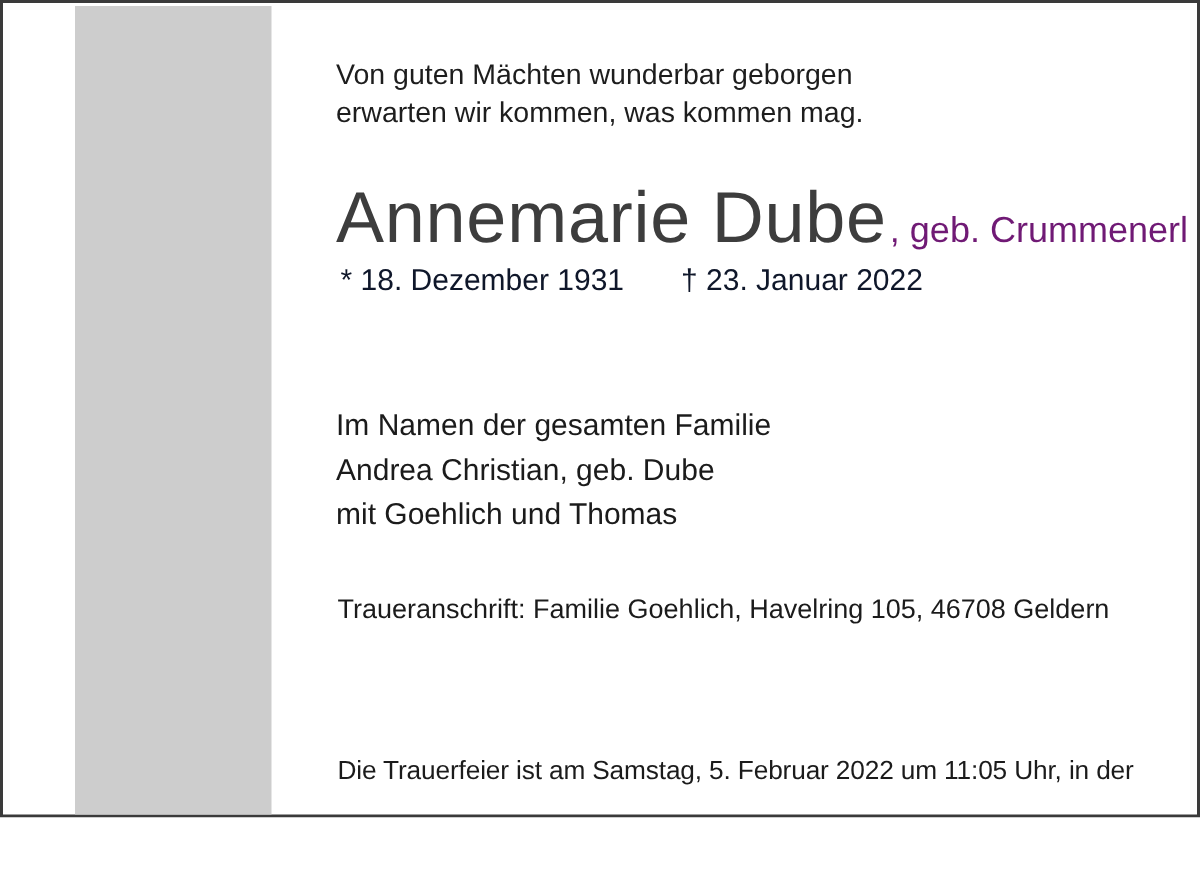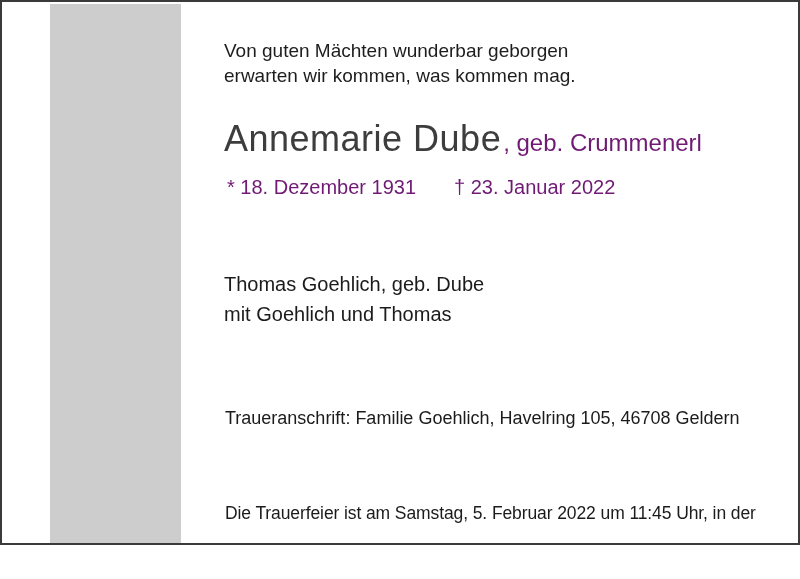--- a/index.html
+++ b/index.html
@@ -45,7 +45,7 @@
     white-space: nowrap;
   }
   .name {
-    font-size: 36px;
+    font-size: 48px;
     font-weight: 300;
     color: #3d3d3d;
     letter-spacing: 0.5px;

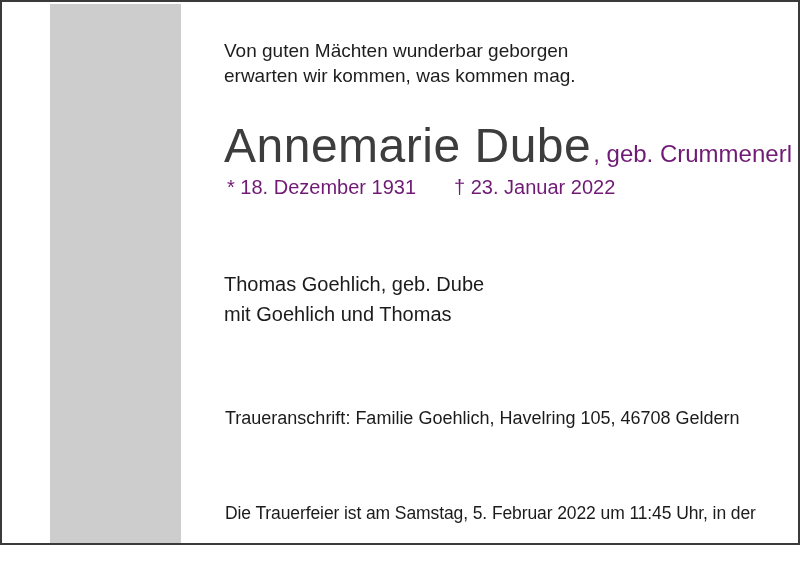--- a/index.html
+++ b/index.html
@@ -60,7 +60,7 @@
     top: 174px;
     left: 3px;
     font-size: 20px;
-    color: #701a75;
+    color: #0f172a;
   }
   .death-date { margin-left: 38px; }
   .farewell {

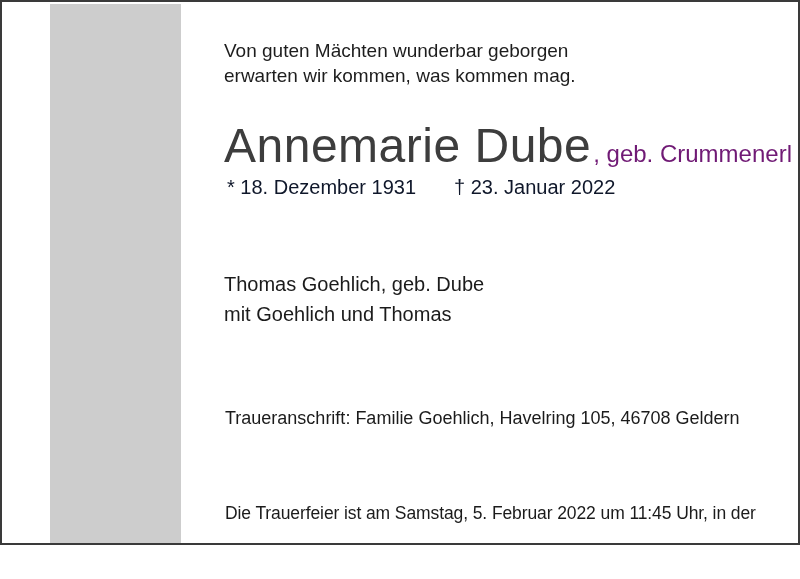--- a/index.html
+++ b/index.html
@@ -109,6 +109,7 @@
 
 
     <div class="block family">
+      <div>Im Namen der gesamten Familie</div>
       <div>Thomas Goehlich, geb. Dube</div>
       <div>mit Goehlich und Thomas</div>
     </div>

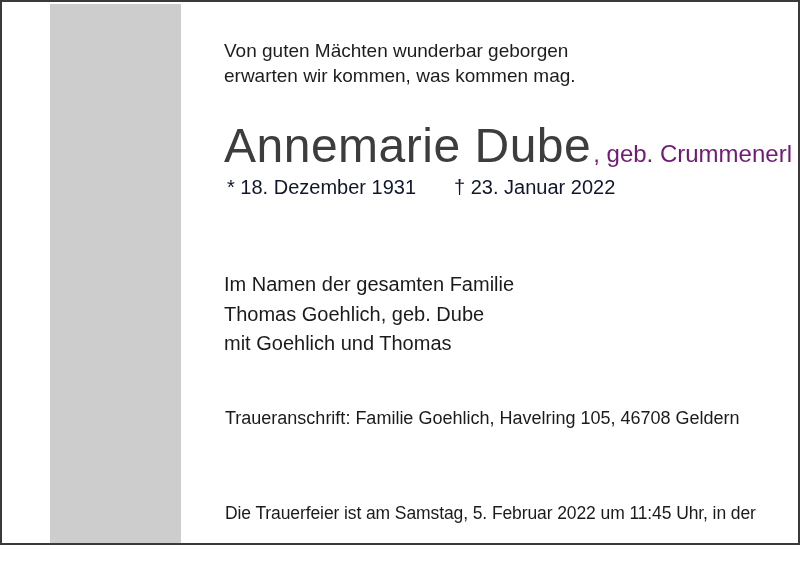--- a/index.html
+++ b/index.html
@@ -110,7 +110,7 @@
 
     <div class="block family">
       <div>Im Namen der gesamten Familie</div>
-      <div>Thomas Goehlich, geb. Dube</div>
+      <div>Andrea Christian, geb. Dube</div>
       <div>mit Goehlich und Thomas</div>
     </div>
 

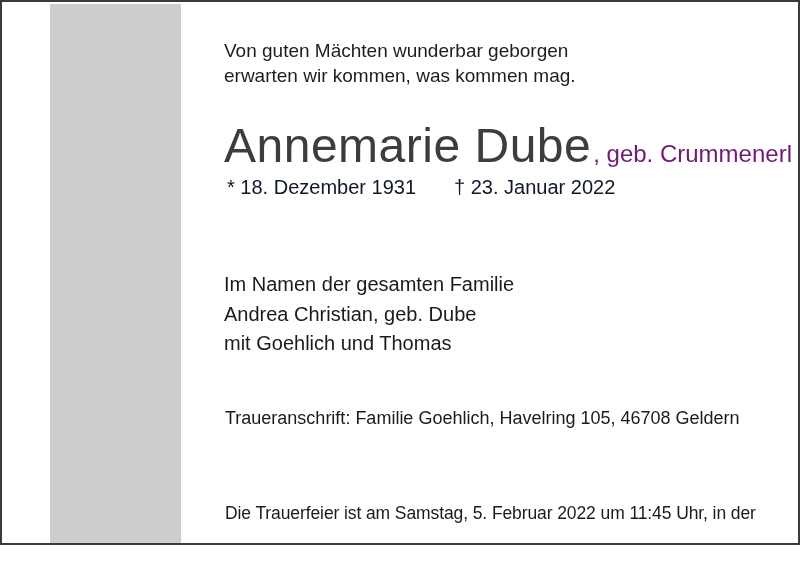--- a/index.html
+++ b/index.html
@@ -73,7 +73,7 @@
     line-height: 29.5px;
   }
   .mourning-address {
-    top: 406px;
+    top: 394px;
     left: 1px;
     font-size: 18px;
   }

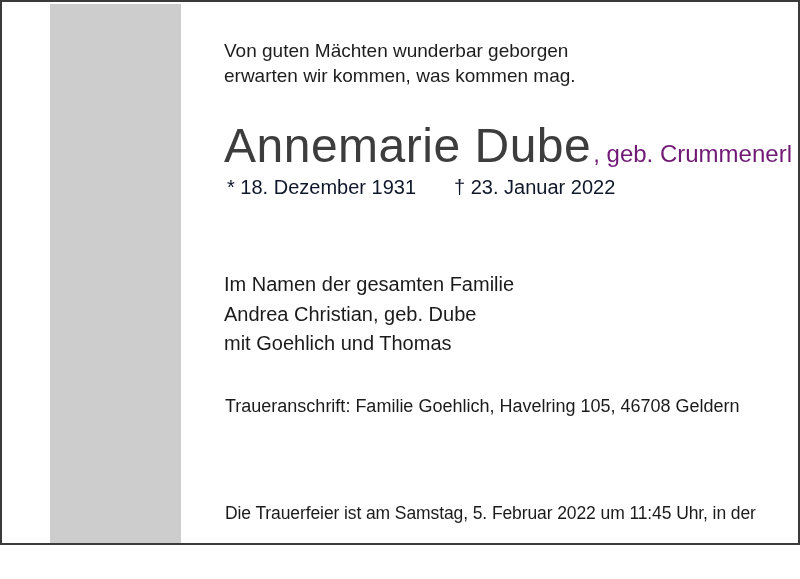--- a/index.html
+++ b/index.html
@@ -117,7 +117,7 @@
     <div class="block mourning-address">Traueranschrift: Familie Goehlich, Havelring 105, 46708 Geldern</div>
 
     <div class="block service-info">
-      <div>Die Trauerfeier ist am Samstag, 5. Februar 2022 um 11:45 Uhr, in der</div>
+      <div>Die Trauerfeier ist am Samstag, 5. Februar 2022 um 11:05 Uhr, in der</div>
       <div>Heilig-Geist Kirche zu Geldern.</div>
       
       

